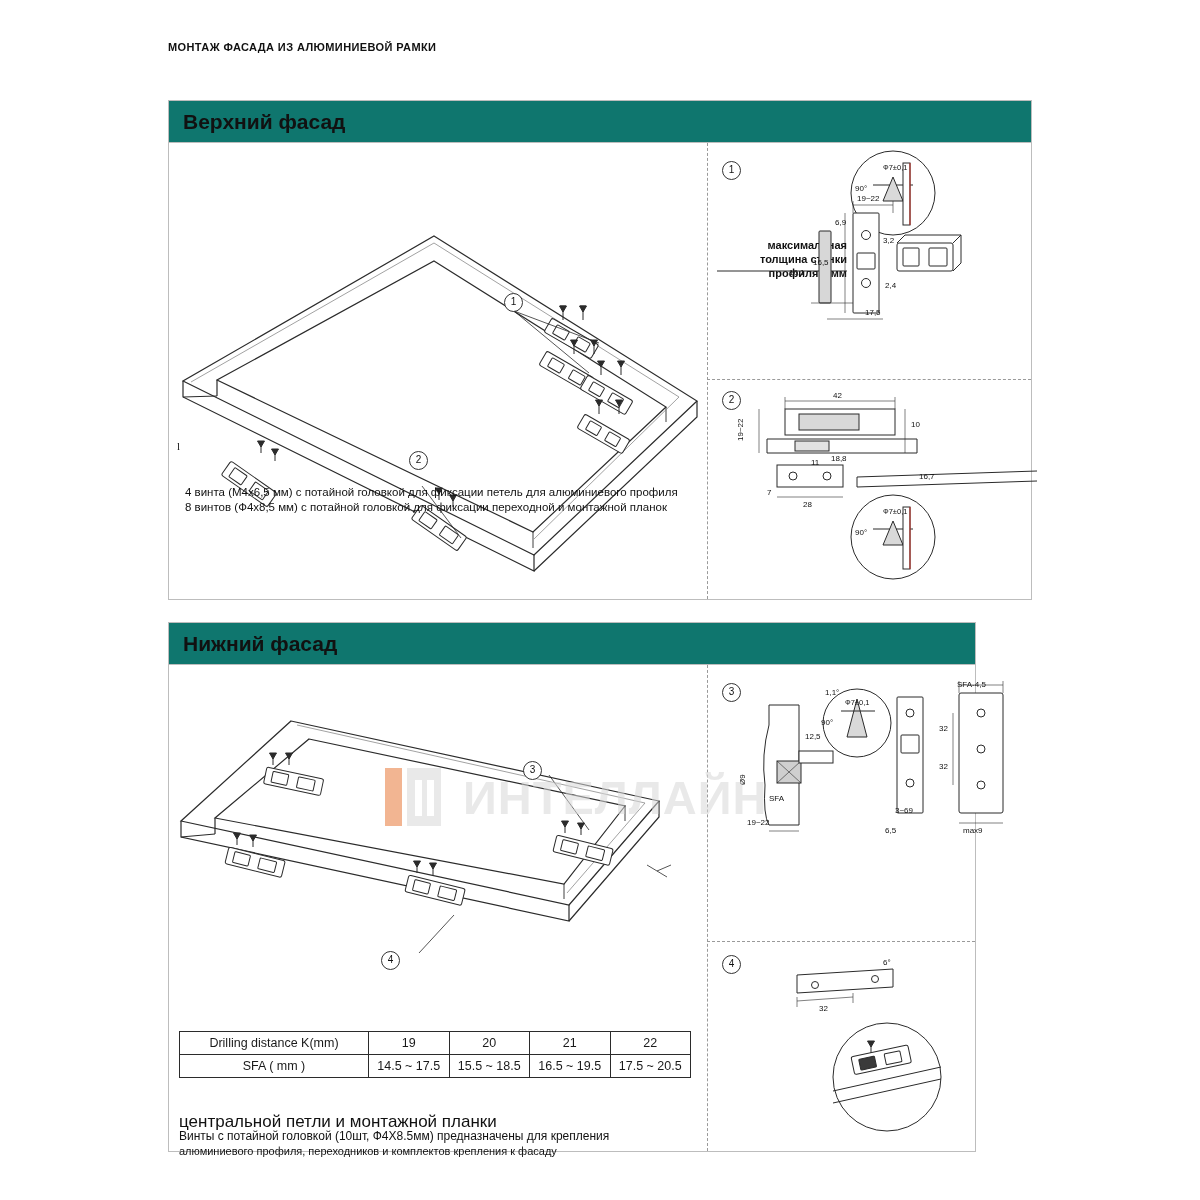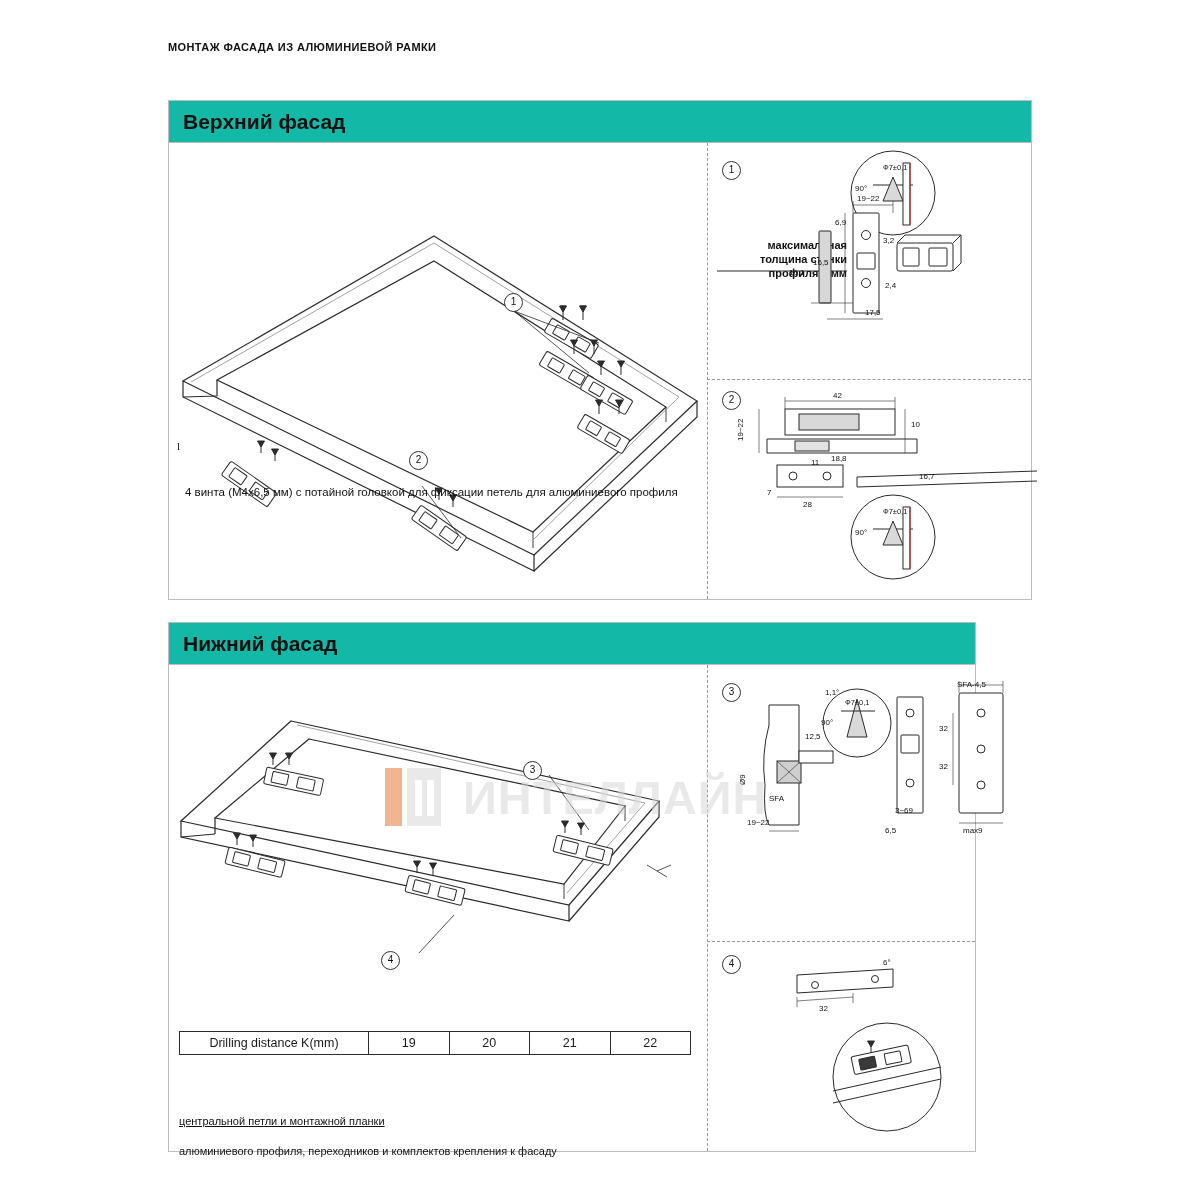--- a/index.html
+++ b/index.html
@@ -21,7 +21,7 @@
   
   .section{position:absolute;}
   .section-head{
-    background:#14b8a6;
+    background:#0f766e;
     border:1px solid #bdbdbd;
     border-bottom:none;
     height:42px;

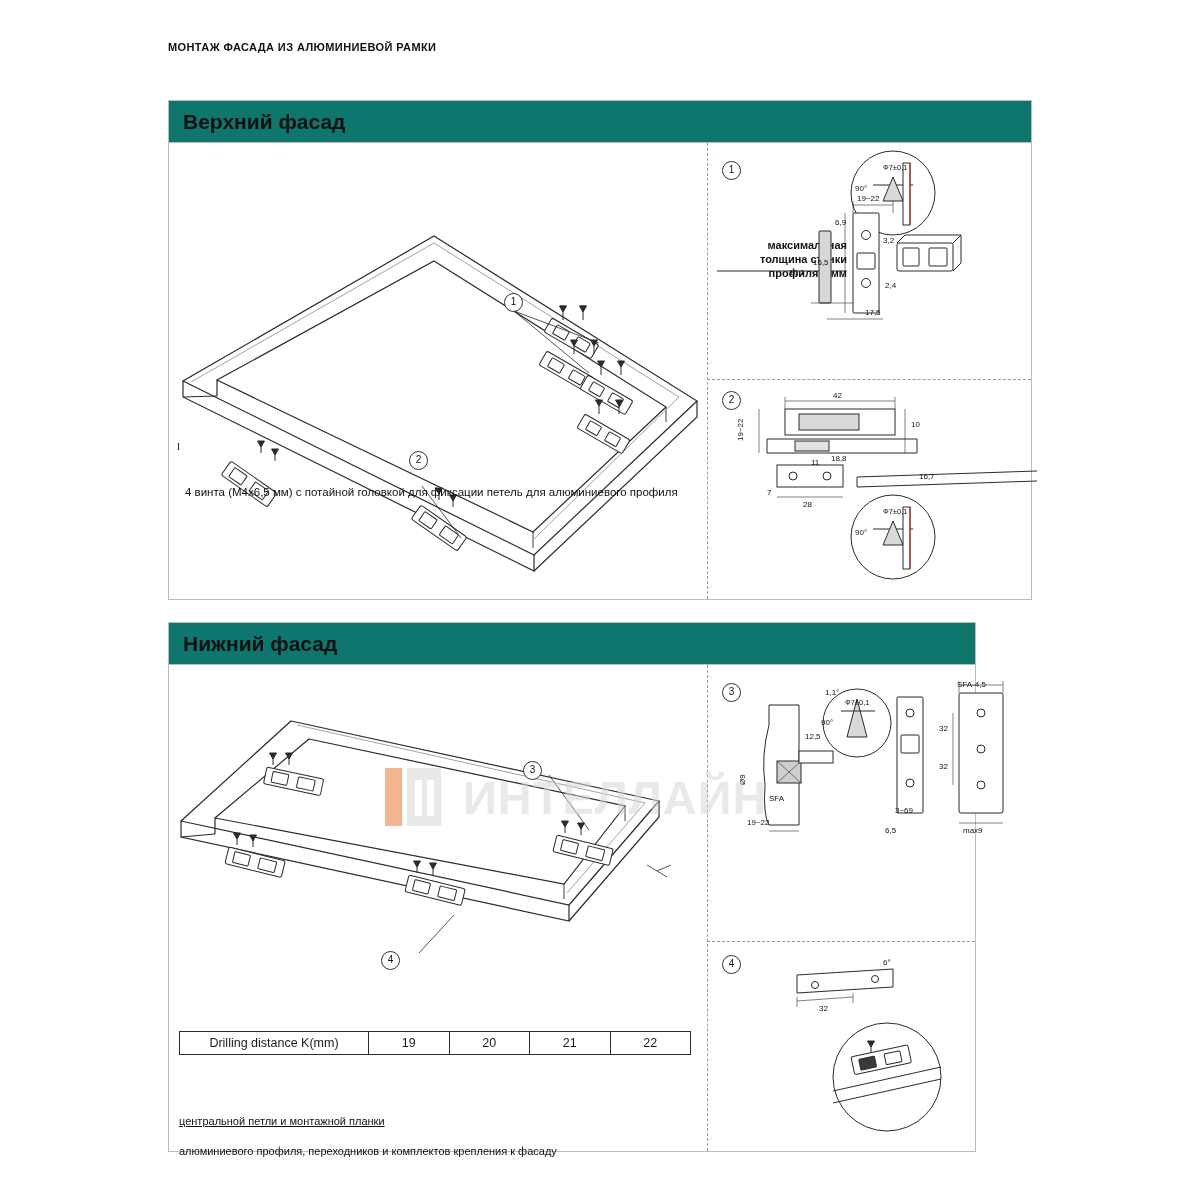--- a/index.html
+++ b/index.html
@@ -248,6 +248,7 @@
       <div class="callout" style="left:240px;top:308px;">2</div>
 
       <div class="note" style="left:16px;top:342px;">4 винта (М4x6,5 мм) с потайной головкой для фиксации петель для алюминиевого профиля</div>
+      <div class="note" style="left:16px;top:357px;">8 винтов (Ф4x8,5 мм) с потайной головкой для фиксации переходной и монтажной планок</div>
 
       <div class="callout" style="left:553px;top:18px;">1</div>
 

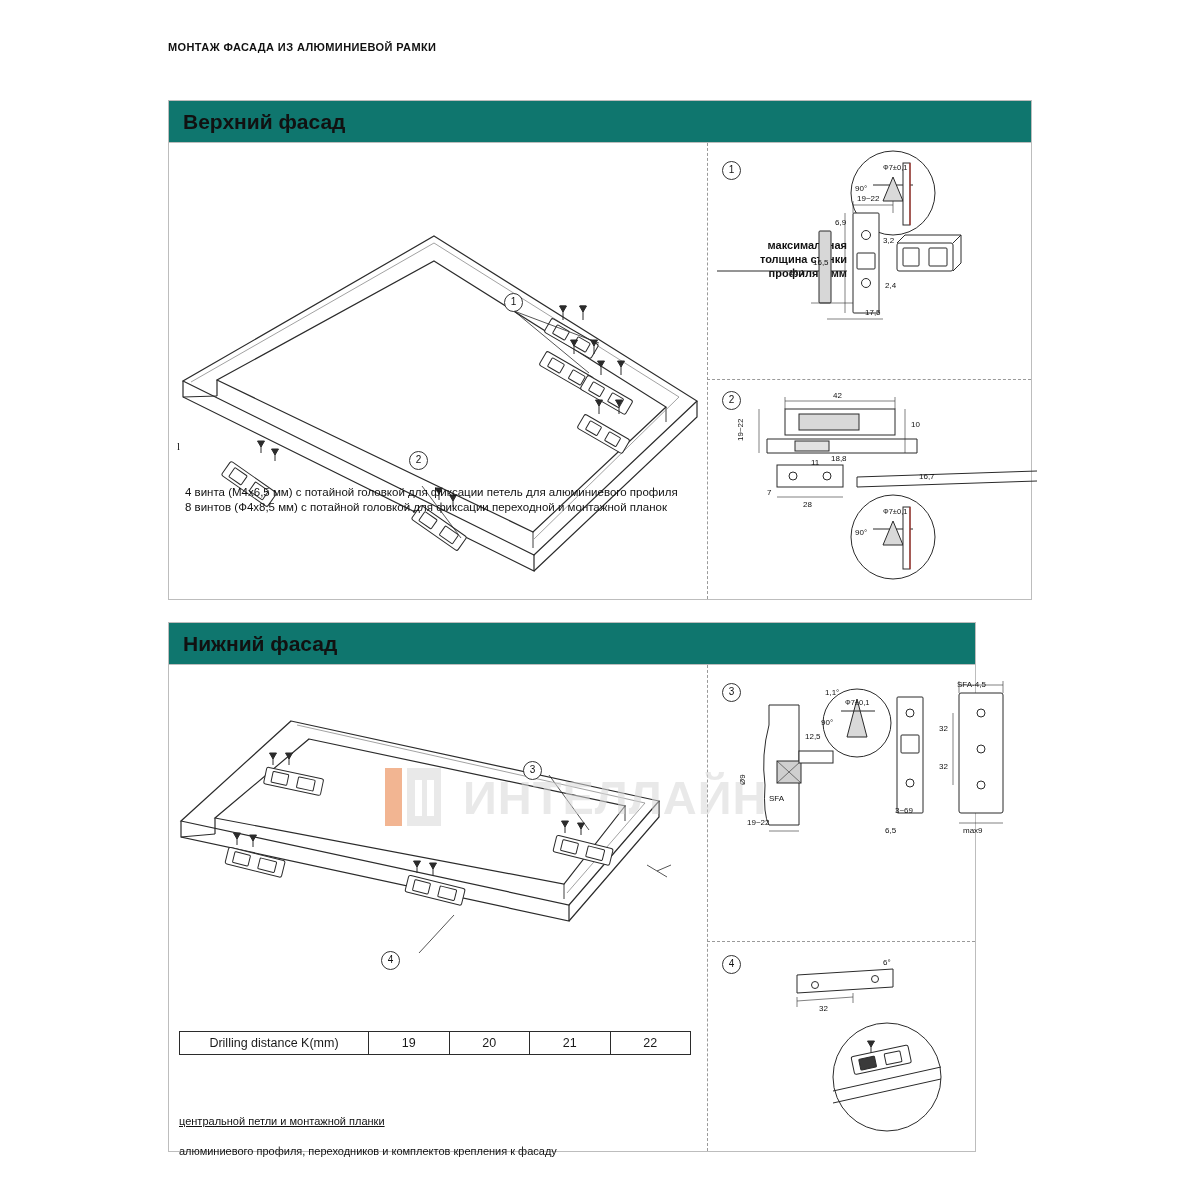--- a/index.html
+++ b/index.html
@@ -455,6 +455,13 @@
           <td>20</td>
           <td>21</td>
           <td>22</td>
+        </tr>
+        <tr>
+          <td>SFA ( mm )</td>
+          <td>14.5 ~ 17.5</td>
+          <td>15.5 ~ 18.5</td>
+          <td>16.5 ~ 19.5</td>
+          <td>17.5 ~ 20.5</td>
         </tr>
       </tbody>
         </table>

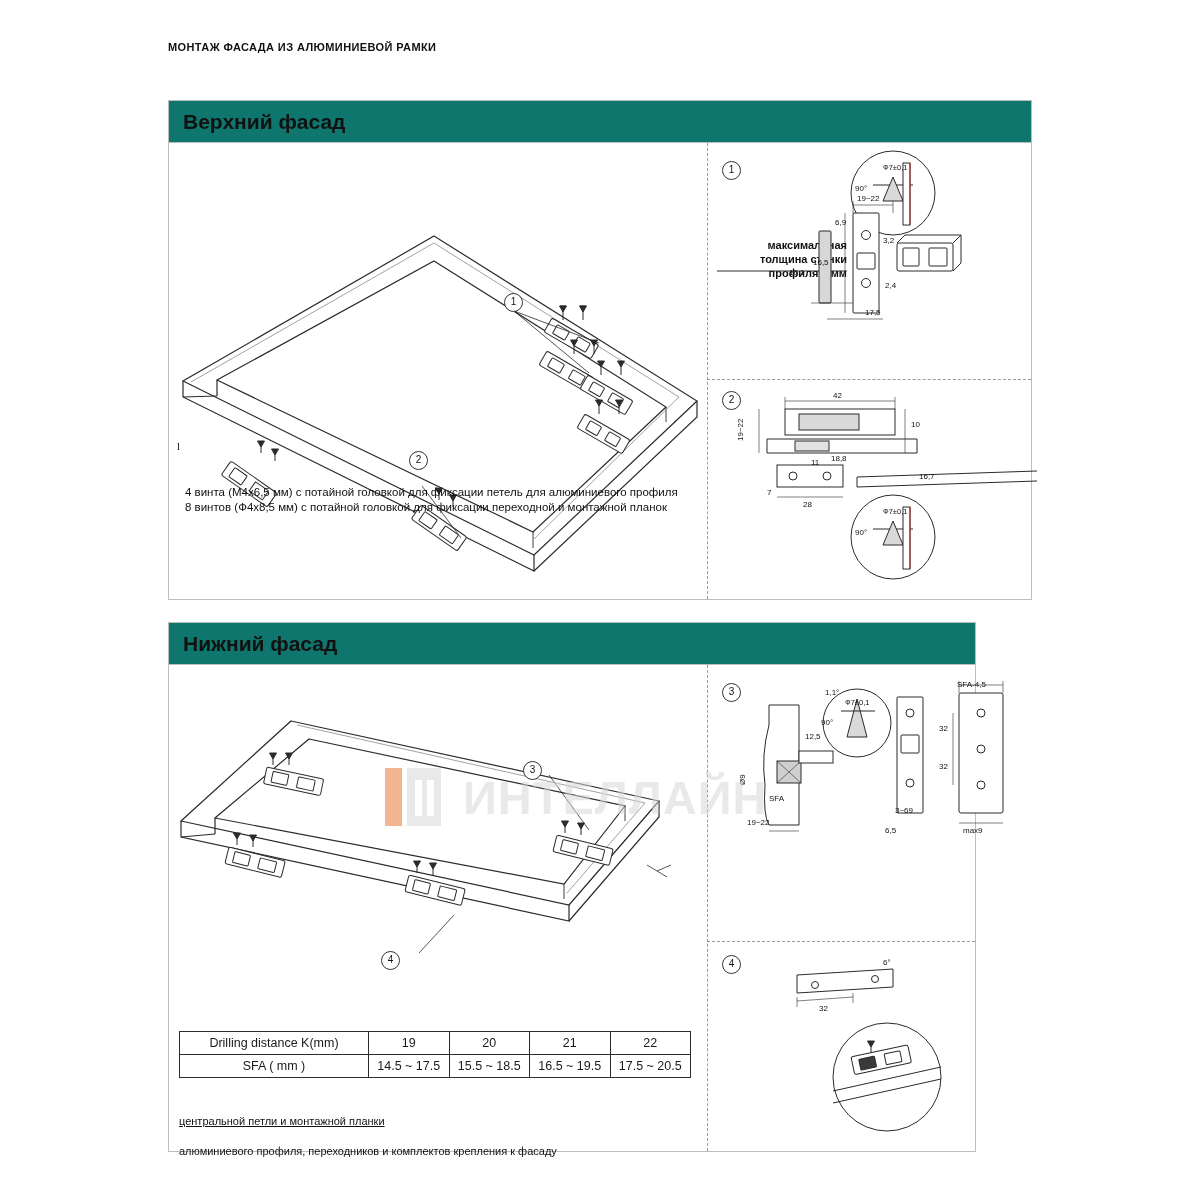--- a/index.html
+++ b/index.html
@@ -466,7 +466,7 @@
       </tbody>
         </table>
 
-      <div class="note" style="left:10px;top:449px;font-size:11px;text-decoration:underline;">центральной петли и монтажной планки</div>
+      <div class="note" style="left:10px;top:449px;font-size:17px;">центральной петли и монтажной планки</div>
       <div class="note" style="left:10px;top:479px;font-size:11px;">алюминиевого профиля, переходников и комплектов крепления к фасаду</div>
 
       <div class="callout" style="left:553px;top:18px;">3</div>

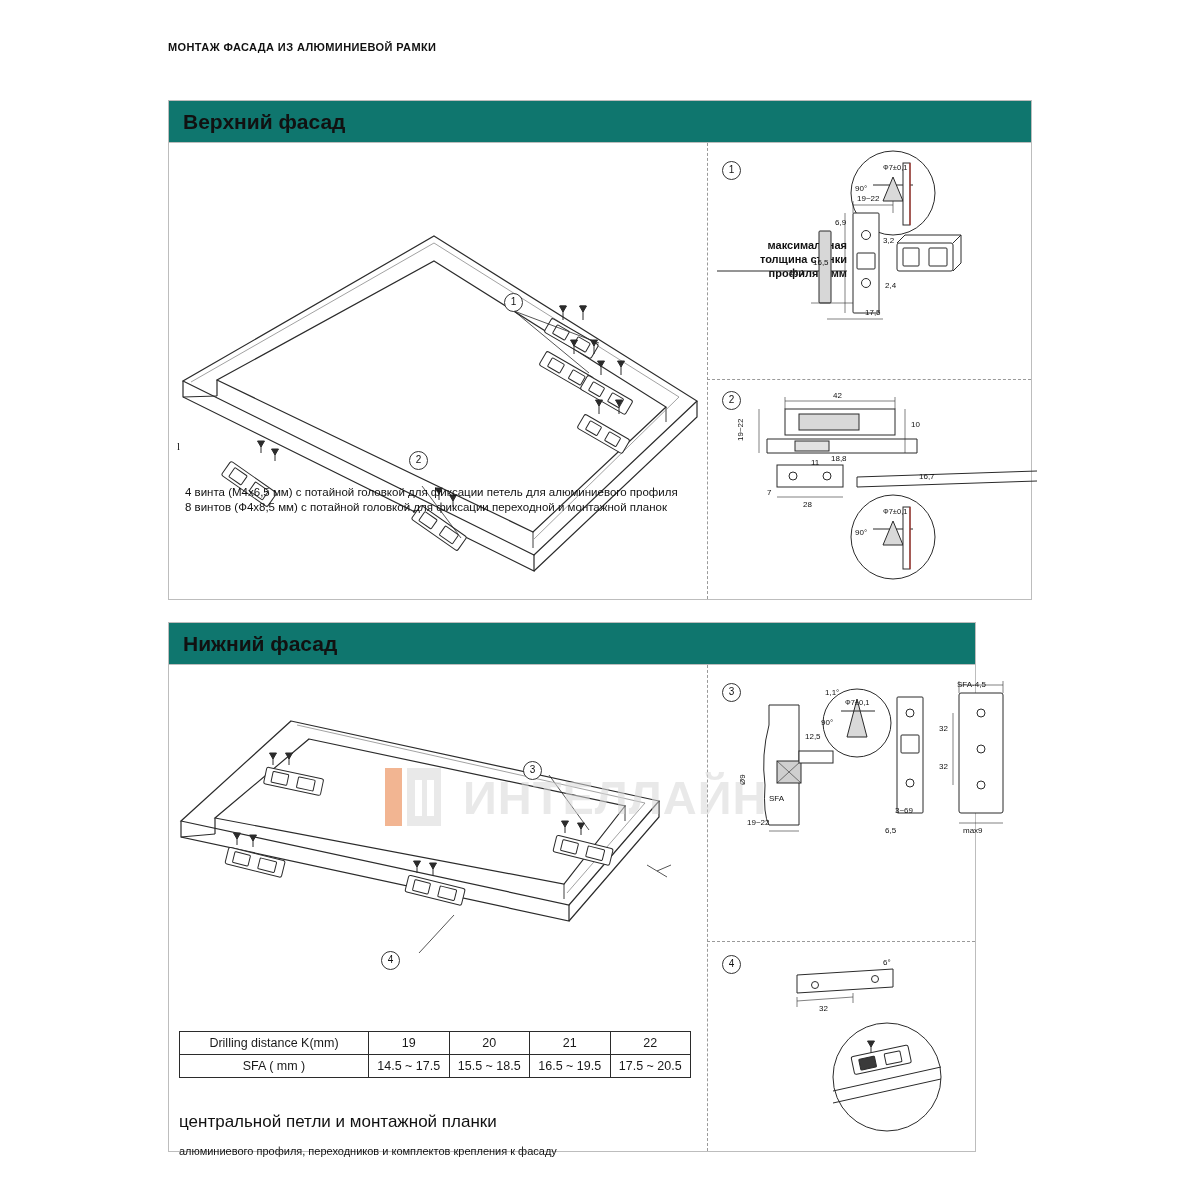--- a/index.html
+++ b/index.html
@@ -467,6 +467,7 @@
         </table>
 
       <div class="note" style="left:10px;top:449px;font-size:17px;">центральной петли и монтажной планки</div>
+      <div class="note" style="left:10px;top:464px;font-size:12px;">Винты с потайной головкой (10шт, Ф4X8.5мм) предназначены для крепления</div>
       <div class="note" style="left:10px;top:479px;font-size:11px;">алюминиевого профиля, переходников и комплектов крепления к фасаду</div>
 
       <div class="callout" style="left:553px;top:18px;">3</div>

